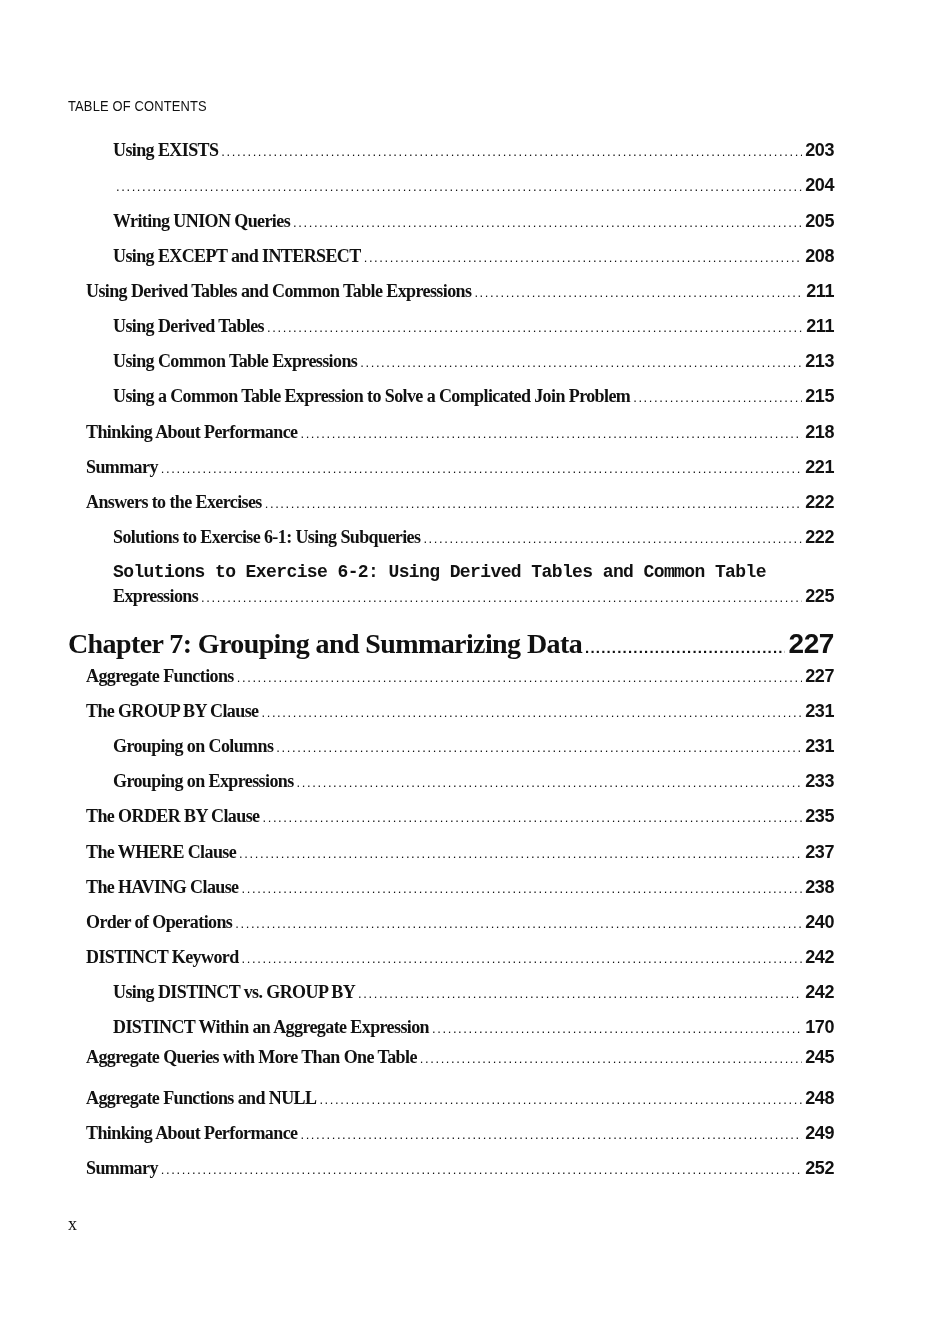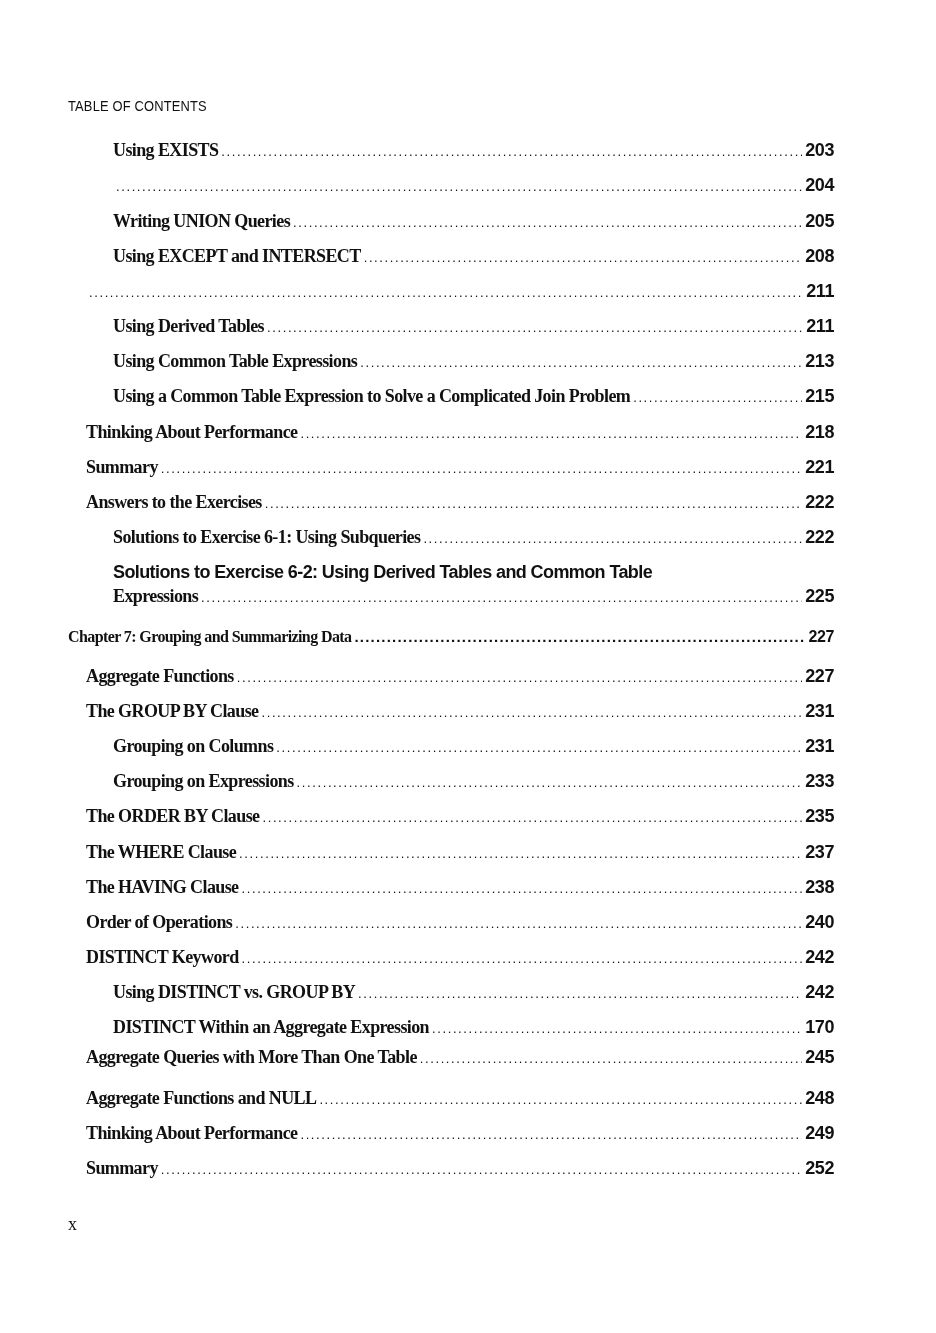--- a/index.html
+++ b/index.html
@@ -63,6 +63,7 @@
       <span class="page">208</span>
     </div>
   <div class="entry lvl1" style="top:281px">
+      <span class="title">Using Derived Tables and Common Table Expressions</span>
       <span class="dots"></span>
       <span class="page">211</span>
     </div>

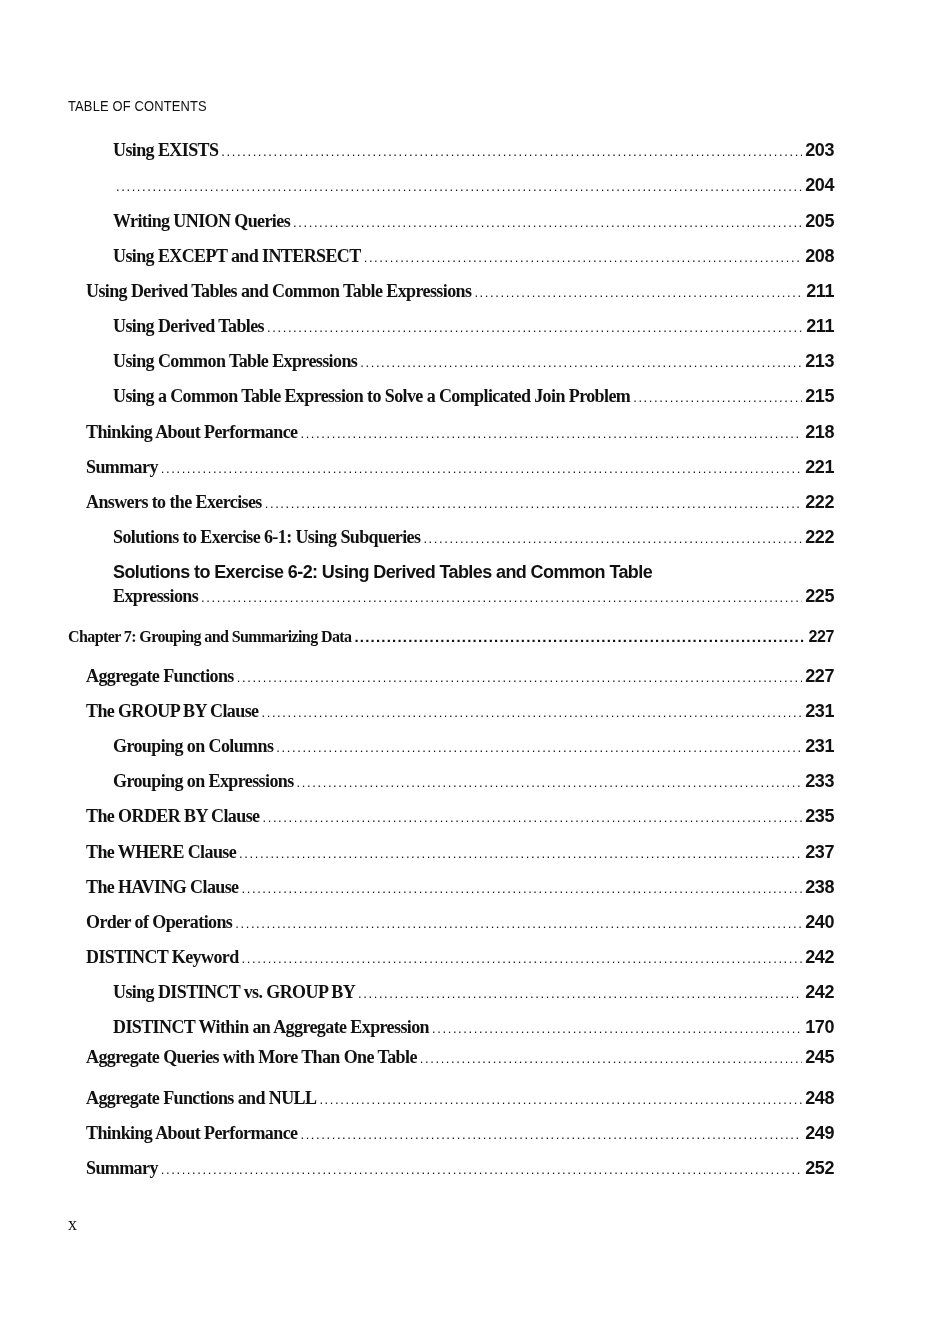--- a/index.html
+++ b/index.html
@@ -29,7 +29,7 @@
   .chapter { left: 68px; font-size: 16px; text-align: center; }
   .chapter .dots { font-weight: bold; font-size: 15px; letter-spacing: 1.2px; }
   .wrap-first {
-    position: absolute; left: 113px; font-family: Liberation Sans, sans-serif;
+    position: absolute; left: 113px; font-family: Liberation Mono, monospace;
     font-weight: bold; font-size: 18px; letter-spacing: -0.6px; white-space: nowrap;
   }
   .folio {

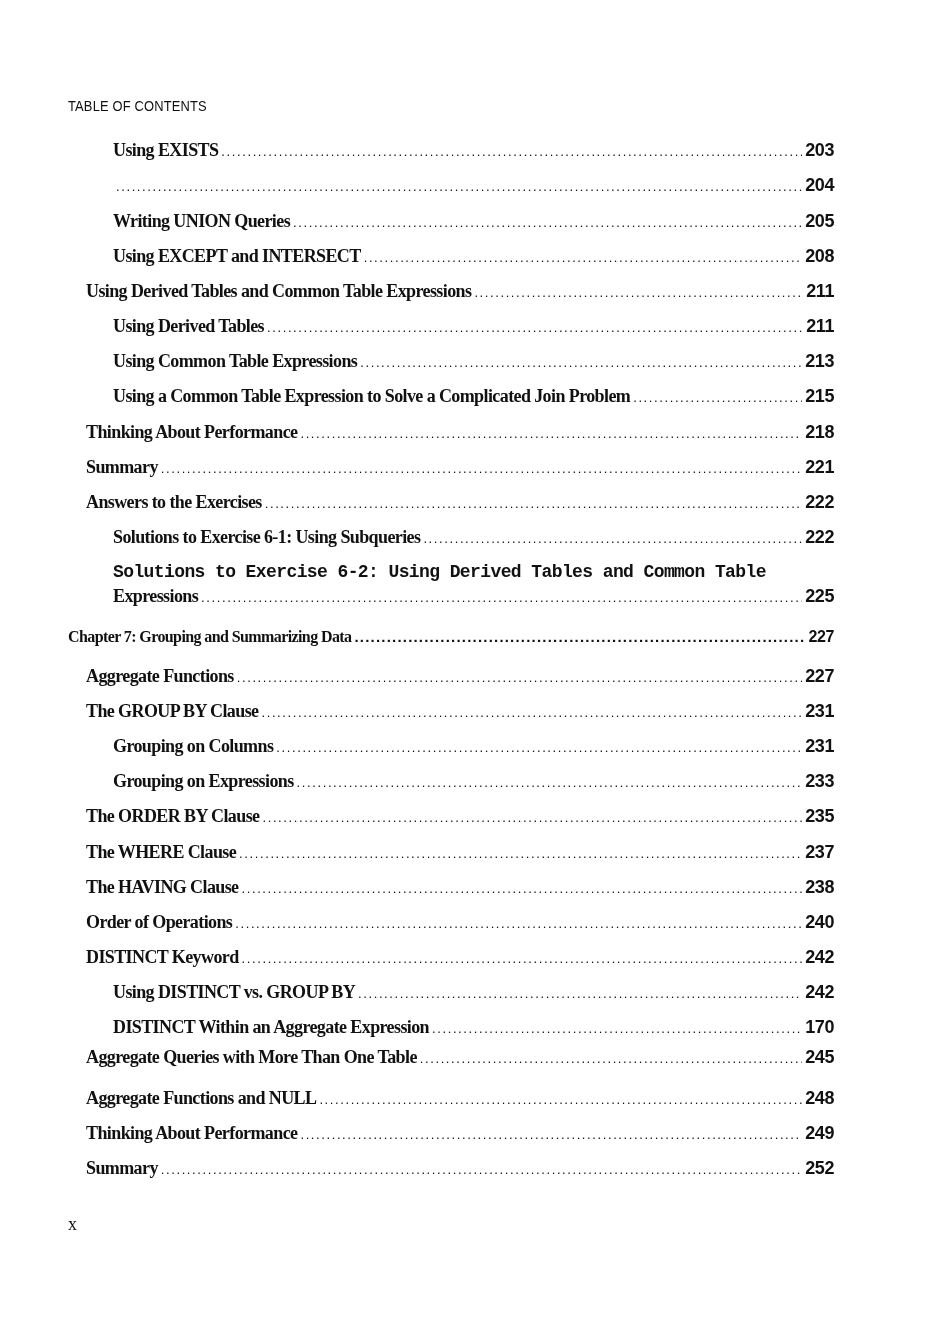--- a/index.html
+++ b/index.html
@@ -26,7 +26,7 @@
   .entry .page { flex: 0 0 auto; letter-spacing: -0.4px; }
   .lvl1 { left: 86px; }
   .lvl2 { left: 113px; }
-  .chapter { left: 68px; font-size: 16px; text-align: center; }
+  .chapter { left: 68px; font-size: 28px; text-align: center; }
   .chapter .dots { font-weight: bold; font-size: 15px; letter-spacing: 1.2px; }
   .wrap-first {
     position: absolute; left: 113px; font-family: Liberation Mono, monospace;

